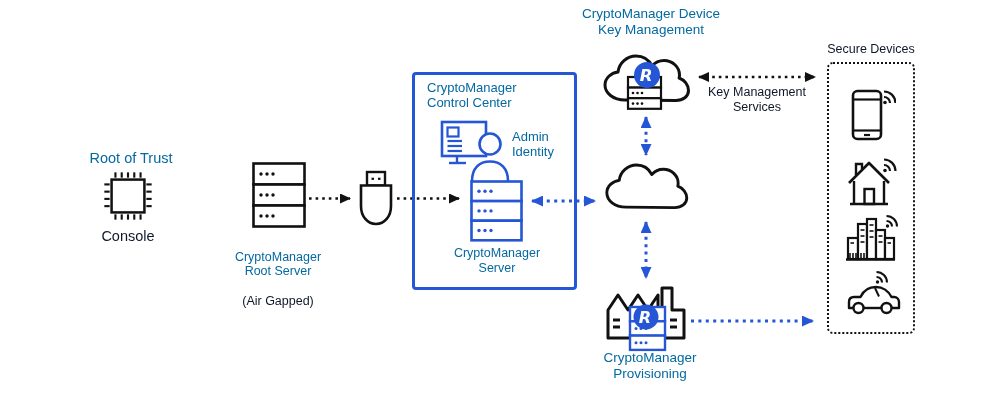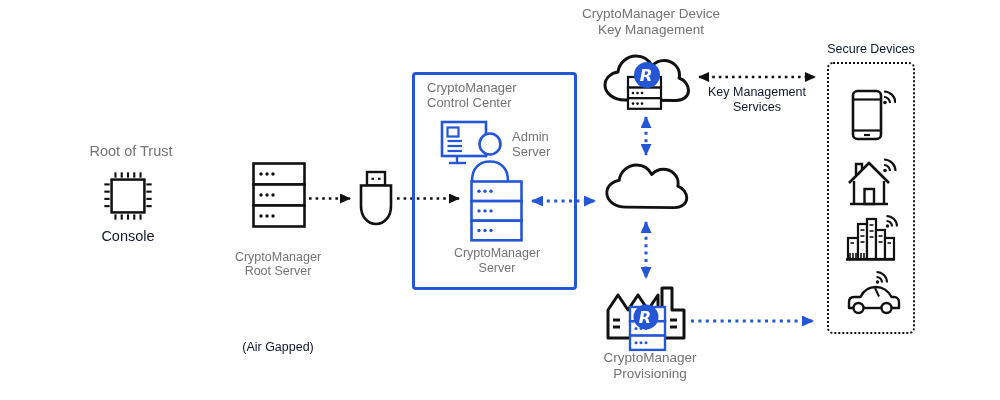--- a/index.html
+++ b/index.html
@@ -11,7 +11,7 @@
   }
   .abs { position:absolute; }
   .lbl { position:absolute; white-space:pre-line; line-height:1.17; }
-  .blue { color:#737373; }
+  .blue { color:#0369a1; }
   .black { color:#0f172a; }
   .ctr { text-align:center; transform:translateX(-50%); }
   .f14 { font-size:14.5px; }

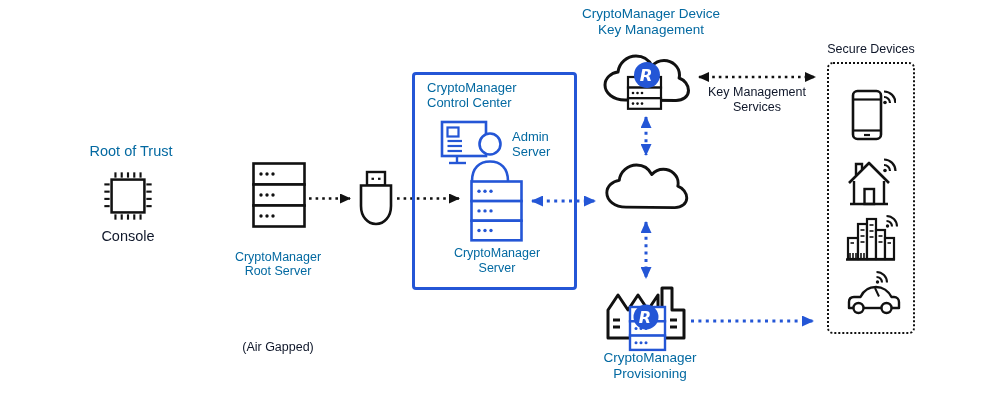--- a/index.html
+++ b/index.html
@@ -128,7 +128,7 @@
     <circle cx="50" cy="24" r="10.5" fill="#fff" stroke="#2456d6" stroke-width="2.6"></circle>
   </svg>
   <div class="lbl blue f13" style="left:512px; top:129px;">Admin
-Server</div>
+Identity</div>
 
   <svg class="abs" style="left:470px; top:180px;" width="53" height="62" viewBox="0 0 53 62">
     <g fill="#fff" stroke="#2456d6" stroke-width="2.6">

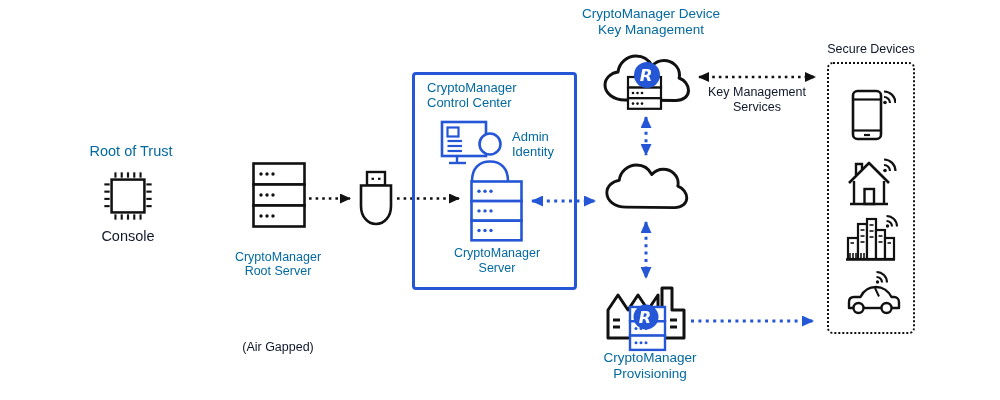--- a/index.html
+++ b/index.html
@@ -52,7 +52,7 @@
     <line x1="691" y1="321" x2="813" y2="321" stroke="#2456d6" stroke-width="3" stroke-dasharray="3 4.4" marker-end="url(#ml)"></line>
   </svg>
 
-  <div class="lbl blue f14 ctr" style="left:131px; top:143px;">Root of Trust</div>
+  <div class="lbl blue f14 ctr" style="left:131px; top:150px;">Root of Trust</div>
 
   <svg class="abs" style="left:100px; top:168px;" width="56" height="56" viewBox="0 0 58 58">
     <rect x="12" y="12" width="34" height="34" fill="#fff" stroke="#111" stroke-width="2.6"></rect>

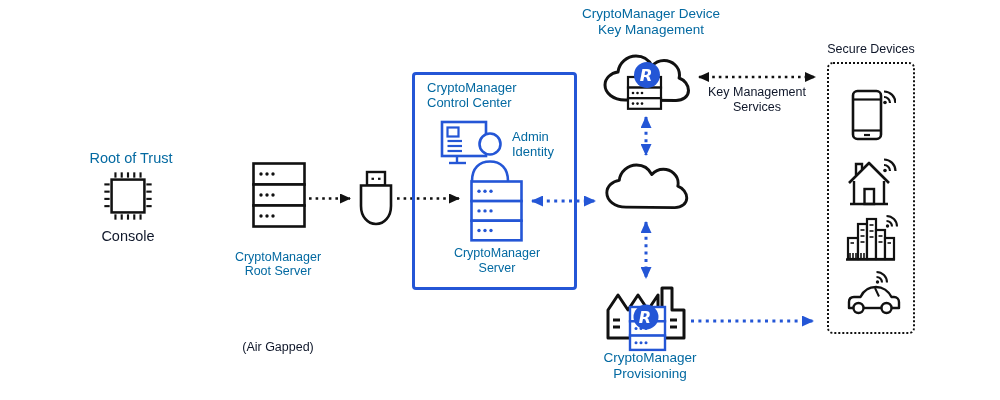--- a/index.html
+++ b/index.html
@@ -102,7 +102,7 @@
   <div class="lbl f12 ctr" style="left:278px; top:235px;">
     <span class="blue" style="display:block; white-space:pre-line;">CryptoManager
 Root Server</span>
-    <span class="black" style="display:block;margin-top:46px;">(Air Gapped)</span>
+    <span class="black" style="display:block;">(Air Gapped)</span>
   </div>
 
   <svg class="abs" style="left:356px; top:170px;" width="40" height="58" viewBox="0 0 40 58">

